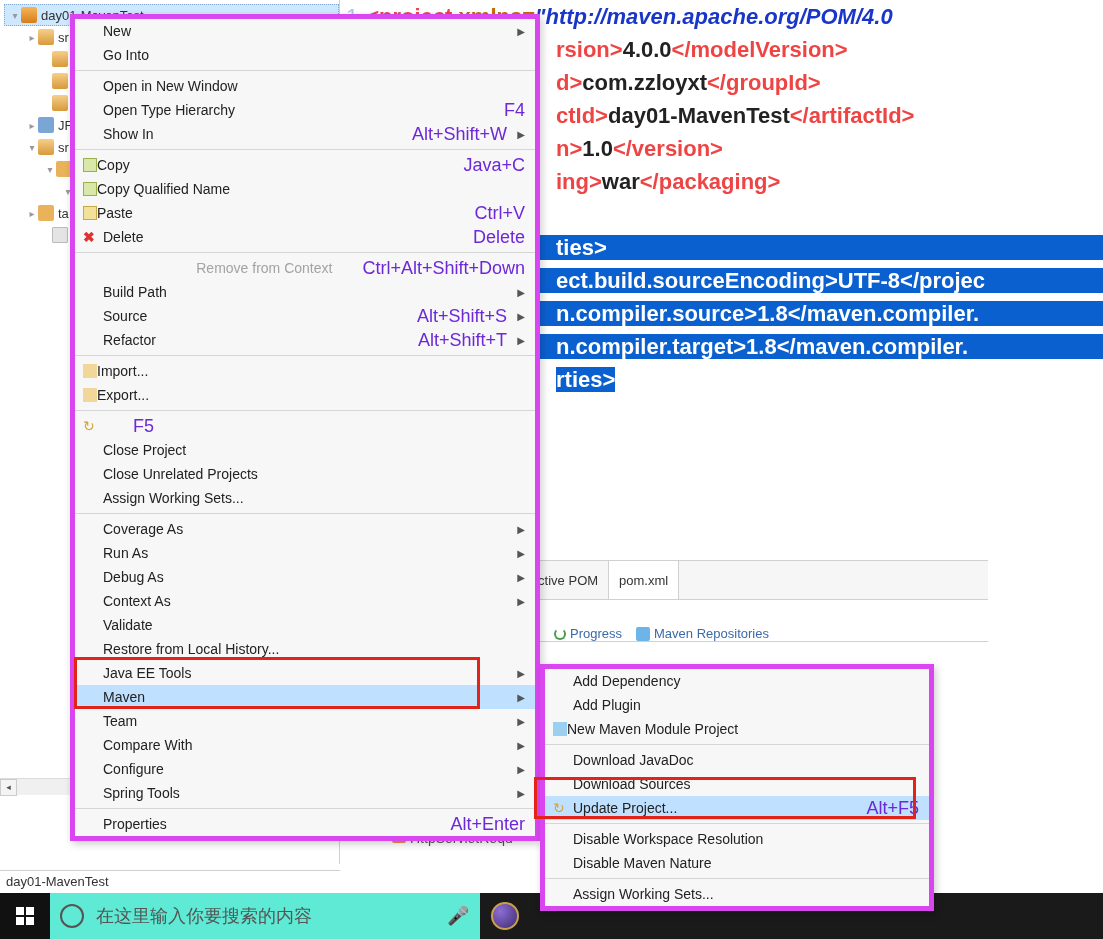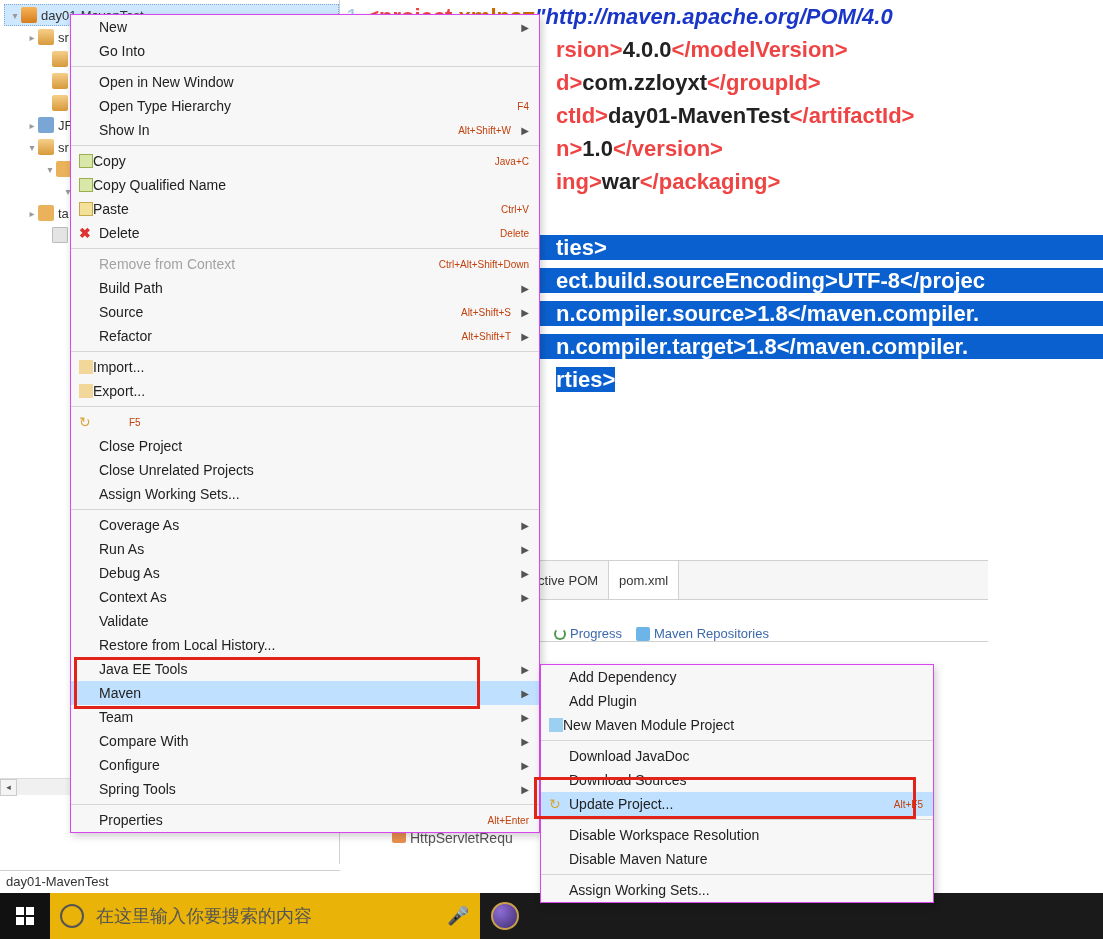--- a/index.html
+++ b/index.html
@@ -89,7 +89,7 @@
     .context-menu {
       position: absolute;
       background: #f7f7f7;
-      border: 1px solid #d946ef;
+      border: 5px solid #d946ef;
       box-shadow: 2px 3px 8px rgba(0,0,0,.2);
       font-size: 14px; color: #222;
       z-index: 50;

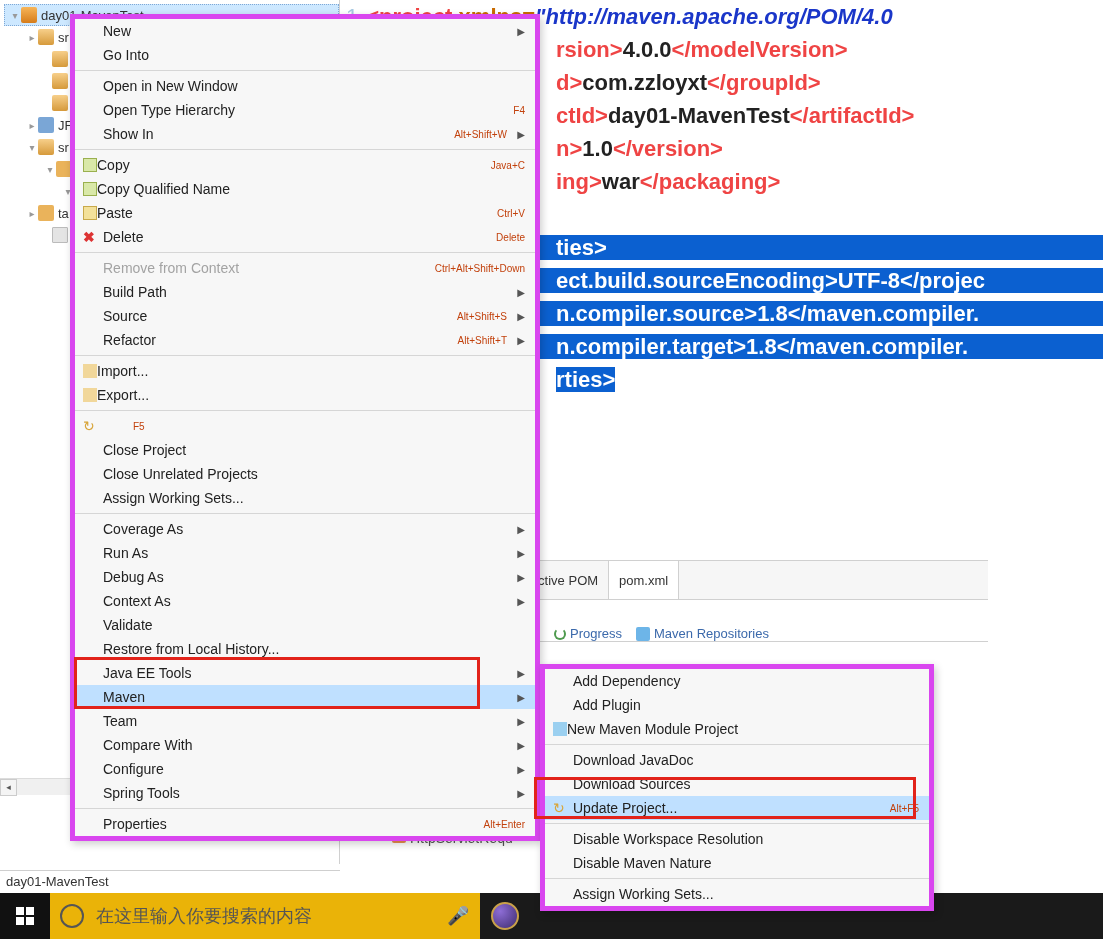--- a/index.html
+++ b/index.html
@@ -103,7 +103,7 @@
     .context-menu .row.disabled { color: #a3a3a3; }
     .context-menu .ic { width: 20px; height: 16px; display: inline-block; }
     .context-menu .lbl { flex: 1; }
-    .context-menu .kb { color: #c2410c; margin-left: 30px; font-size: 10px; }
+    .context-menu .kb { color: #6d28d9; margin-left: 30px; font-size: 18px; }
     .context-menu .arrow { width: 10px; text-align: right; color: #555; font-size: 10px; margin-left: 8px; }
     .context-menu .sep { height: 1px; background: #d6d6d6; margin: 3px 0; padding: 0; }
 

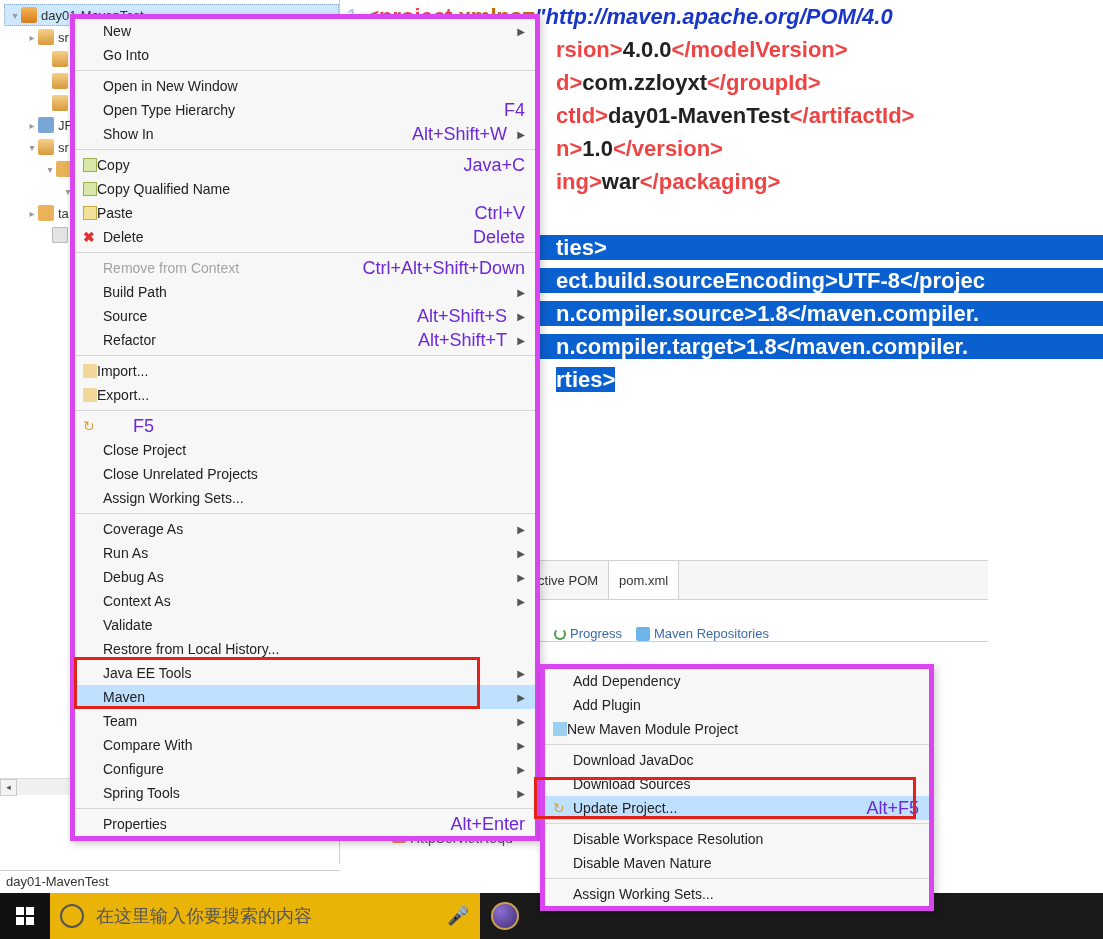--- a/index.html
+++ b/index.html
@@ -100,7 +100,7 @@
       position: relative;
     }
     .context-menu .row.hi { background: #bfe0ff; }
-    .context-menu .row.disabled { color: #a3a3a3; }
+    .context-menu .row.disabled { color: #a3a3a3; text-align: right; }
     .context-menu .ic { width: 20px; height: 16px; display: inline-block; }
     .context-menu .lbl { flex: 1; }
     .context-menu .kb { color: #6d28d9; margin-left: 30px; font-size: 18px; }

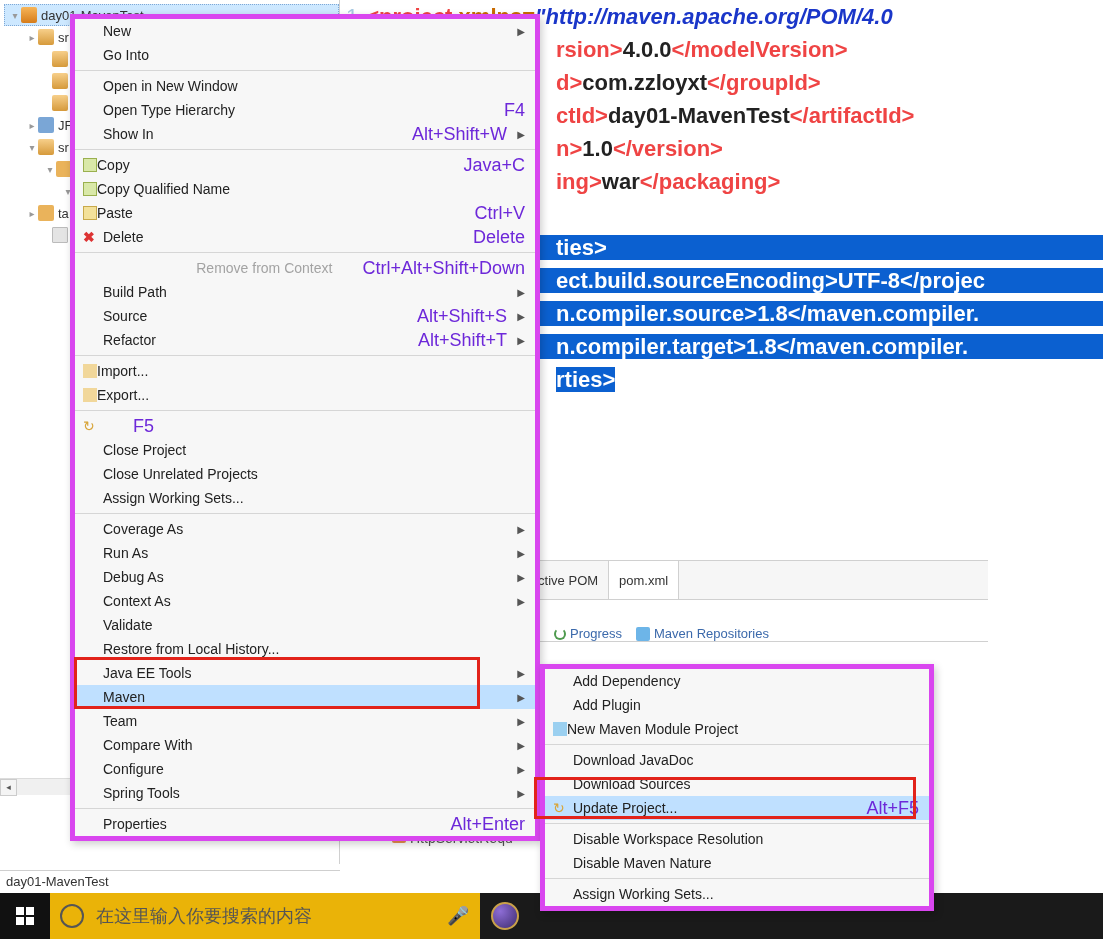--- a/index.html
+++ b/index.html
@@ -131,7 +131,7 @@
     .winlogo { width: 18px; height: 18px; display: grid; grid-template: 1fr 1fr / 1fr 1fr; gap: 2px; }
     .winlogo span { background: #fff; }
     .searchbox {
-      flex: 0 0 430px; height: 46px; background: #eab308;
+      flex: 0 0 430px; height: 46px; background: #5eead4;
       display: flex; align-items: center; padding: 0 10px;
       color: #555; font-size: 18px; justify-content: flex-end;
     }

